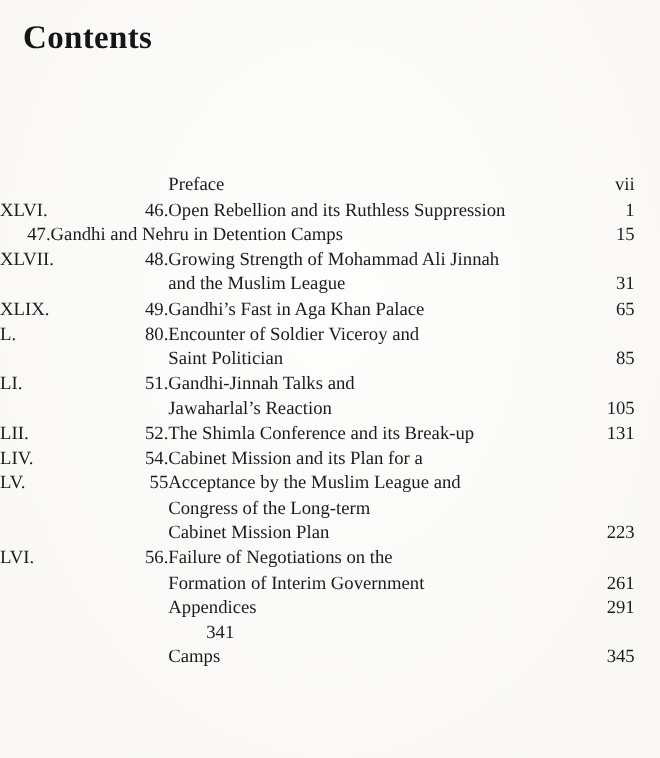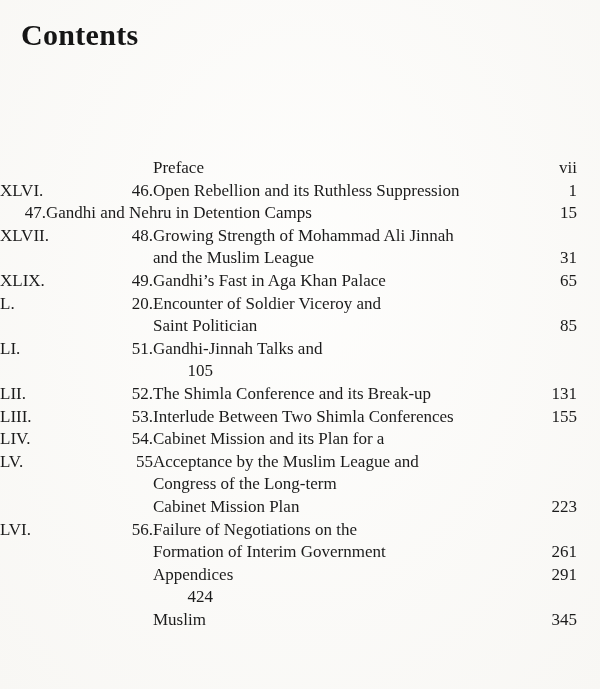--- a/index.html
+++ b/index.html
@@ -116,7 +116,7 @@
       </div>
       <div class="row">
         <span class="col-roman">L.</span>
-        <span class="col-num">20.</span>
+        <span class="col-num">80.</span>
         <span class="col-title">Encounter of Soldier Viceroy and</span>
         <span class="col-page"></span>
       </div>

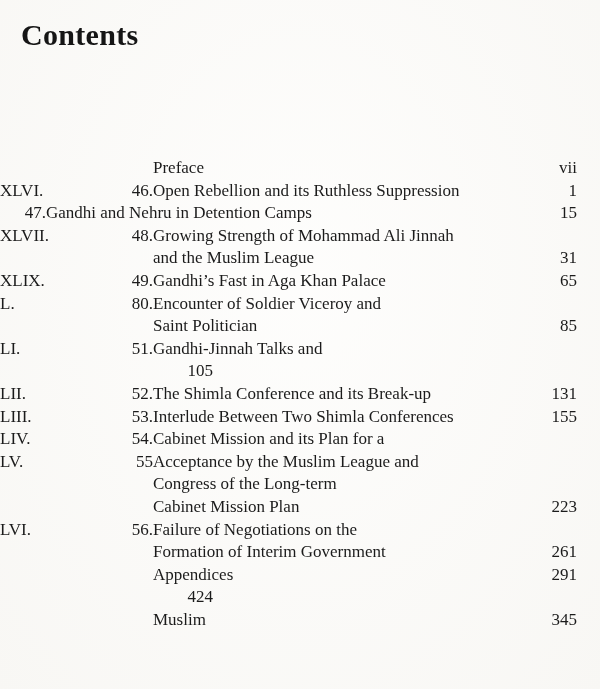--- a/index.html
+++ b/index.html
@@ -135,6 +135,7 @@
       <div class="row">
         <span class="col-roman"></span>
         <span class="col-num"></span>
+        <span class="col-title">Jawaharlal’s Reaction</span>
         <span class="col-page">105</span>
       </div>
       <div class="row">

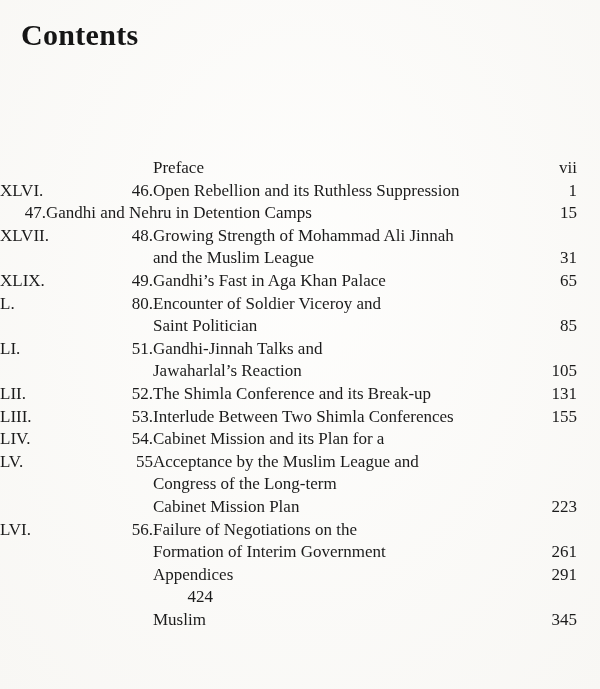--- a/index.html
+++ b/index.html
@@ -145,12 +145,6 @@
         <span class="col-page">131</span>
       </div>
       <div class="row">
-        <span class="col-roman">LIII.</span>
-        <span class="col-num">53.</span>
-        <span class="col-title">Interlude Between Two Shimla Conferences</span>
-        <span class="col-page">155</span>
-      </div>
-      <div class="row">
         <span class="col-roman">LIV.</span>
         <span class="col-num">54.</span>
         <span class="col-title">Cabinet Mission and its Plan for a</span>

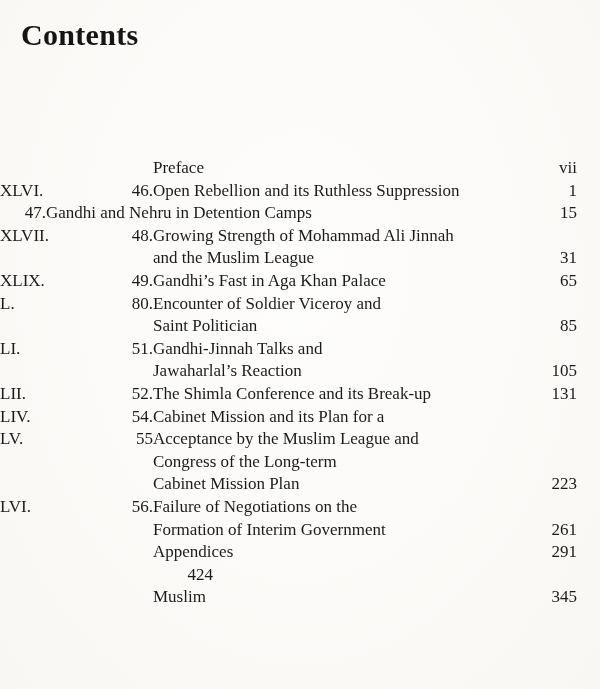--- a/index.html
+++ b/index.html
@@ -189,7 +189,7 @@
       <div class="row">
         <span class="col-roman"></span>
         <span class="col-num"></span>
-        <span class="col-page">424</span>
+        <span class="col-page">341</span>
       </div>
       <div class="row">
         <span class="col-roman"></span>

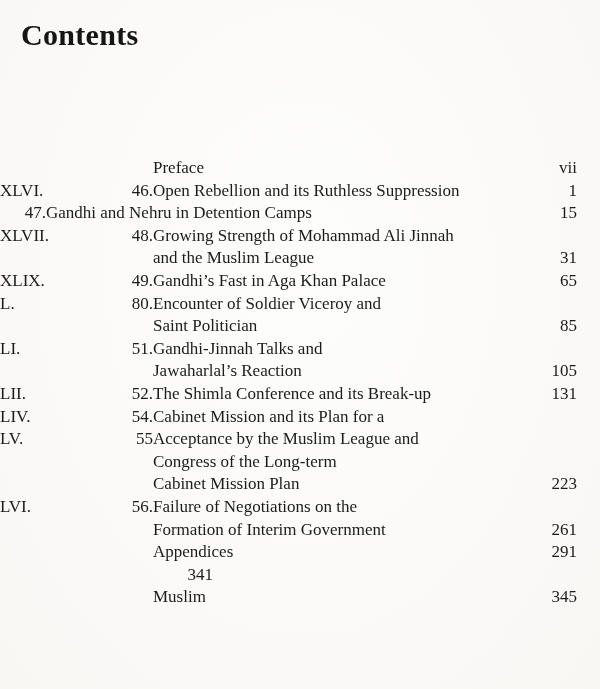--- a/index.html
+++ b/index.html
@@ -194,7 +194,7 @@
       <div class="row">
         <span class="col-roman"></span>
         <span class="col-num"></span>
-        <span class="col-title">Muslim</span>
+        <span class="col-title">Camps</span>
         <span class="col-page">345</span>
       </div>
     </div>

